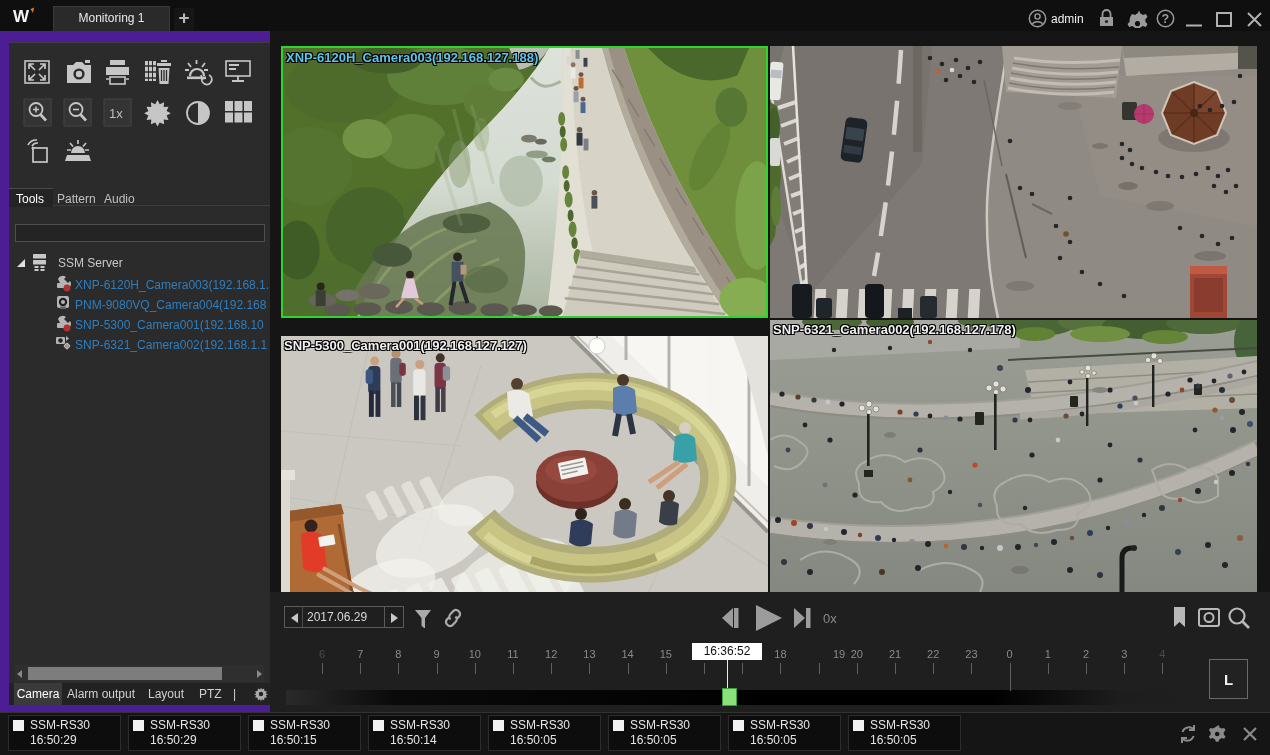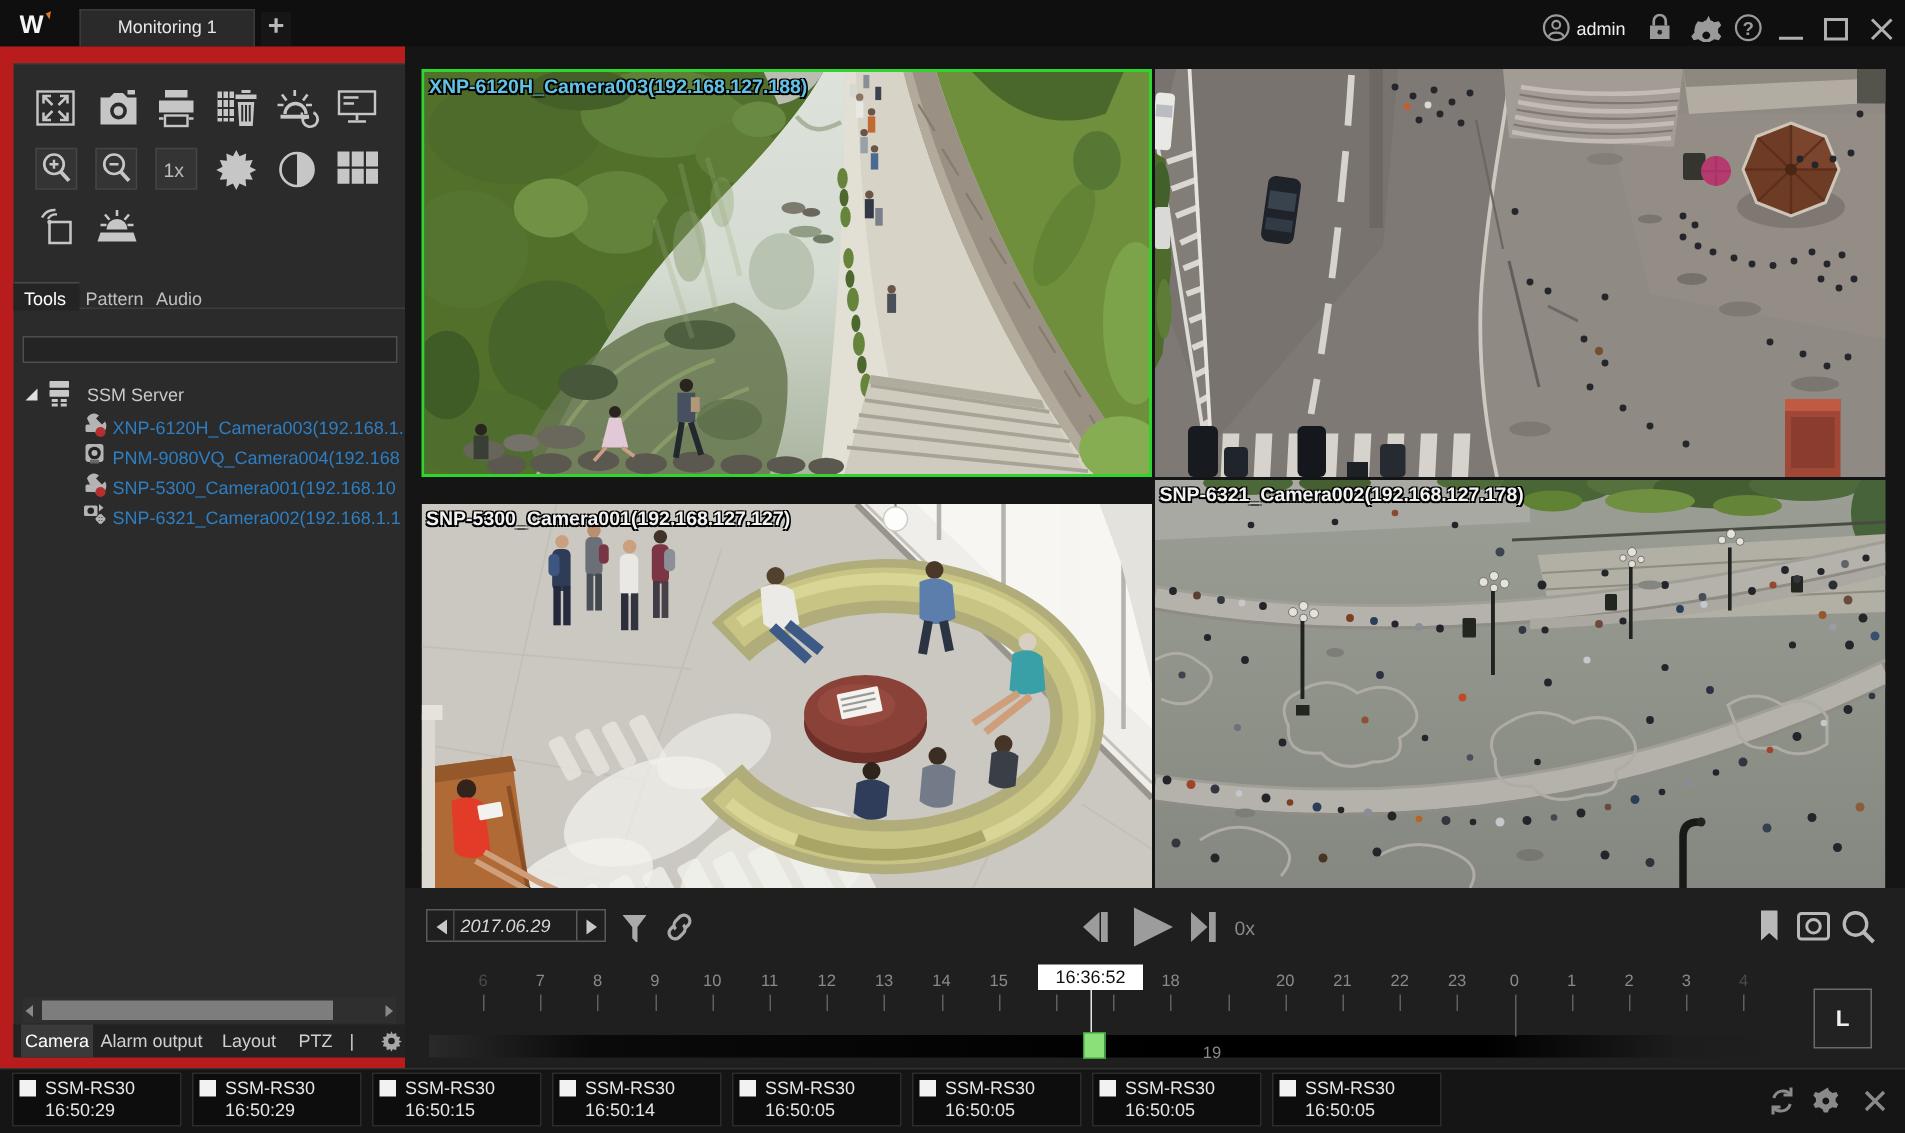--- a/index.html
+++ b/index.html
@@ -8,7 +8,7 @@
 #titlebar{position:absolute;left:0;top:0;width:1270px;height:31px;background:#0f0f0f;}
 #maintab{position:absolute;left:53px;top:6px;width:117px;height:25px;background:#2a2a2a;border:1px solid #3a3a3a;border-bottom:none;color:#e8e8e8;font-size:12px;text-align:center;line-height:23px;}
 #plus{position:absolute;left:174px;top:8px;width:20px;height:23px;background:#161616;color:#b8b8b8;font-size:19px;text-align:center;line-height:20px;font-weight:bold;}
-#sidebar{position:absolute;left:0;top:31px;width:270px;height:681px;background:#b91c1c;}
+#sidebar{position:absolute;left:0;top:31px;width:270px;height:681px;background:#4c1d95;}
 #sidepanel{position:absolute;left:9px;top:11px;width:261px;height:662px;background:#2b2b2b;border-top:1px solid #3d3d3d;}
 #toolicons{position:absolute;left:0;top:0;width:261px;height:150px;}
 #sidetabs{position:absolute;left:0px;top:145px;width:261px;height:18px;border-bottom:1px solid #3d3d3d;color:#c0c0c0;font-size:12px;}

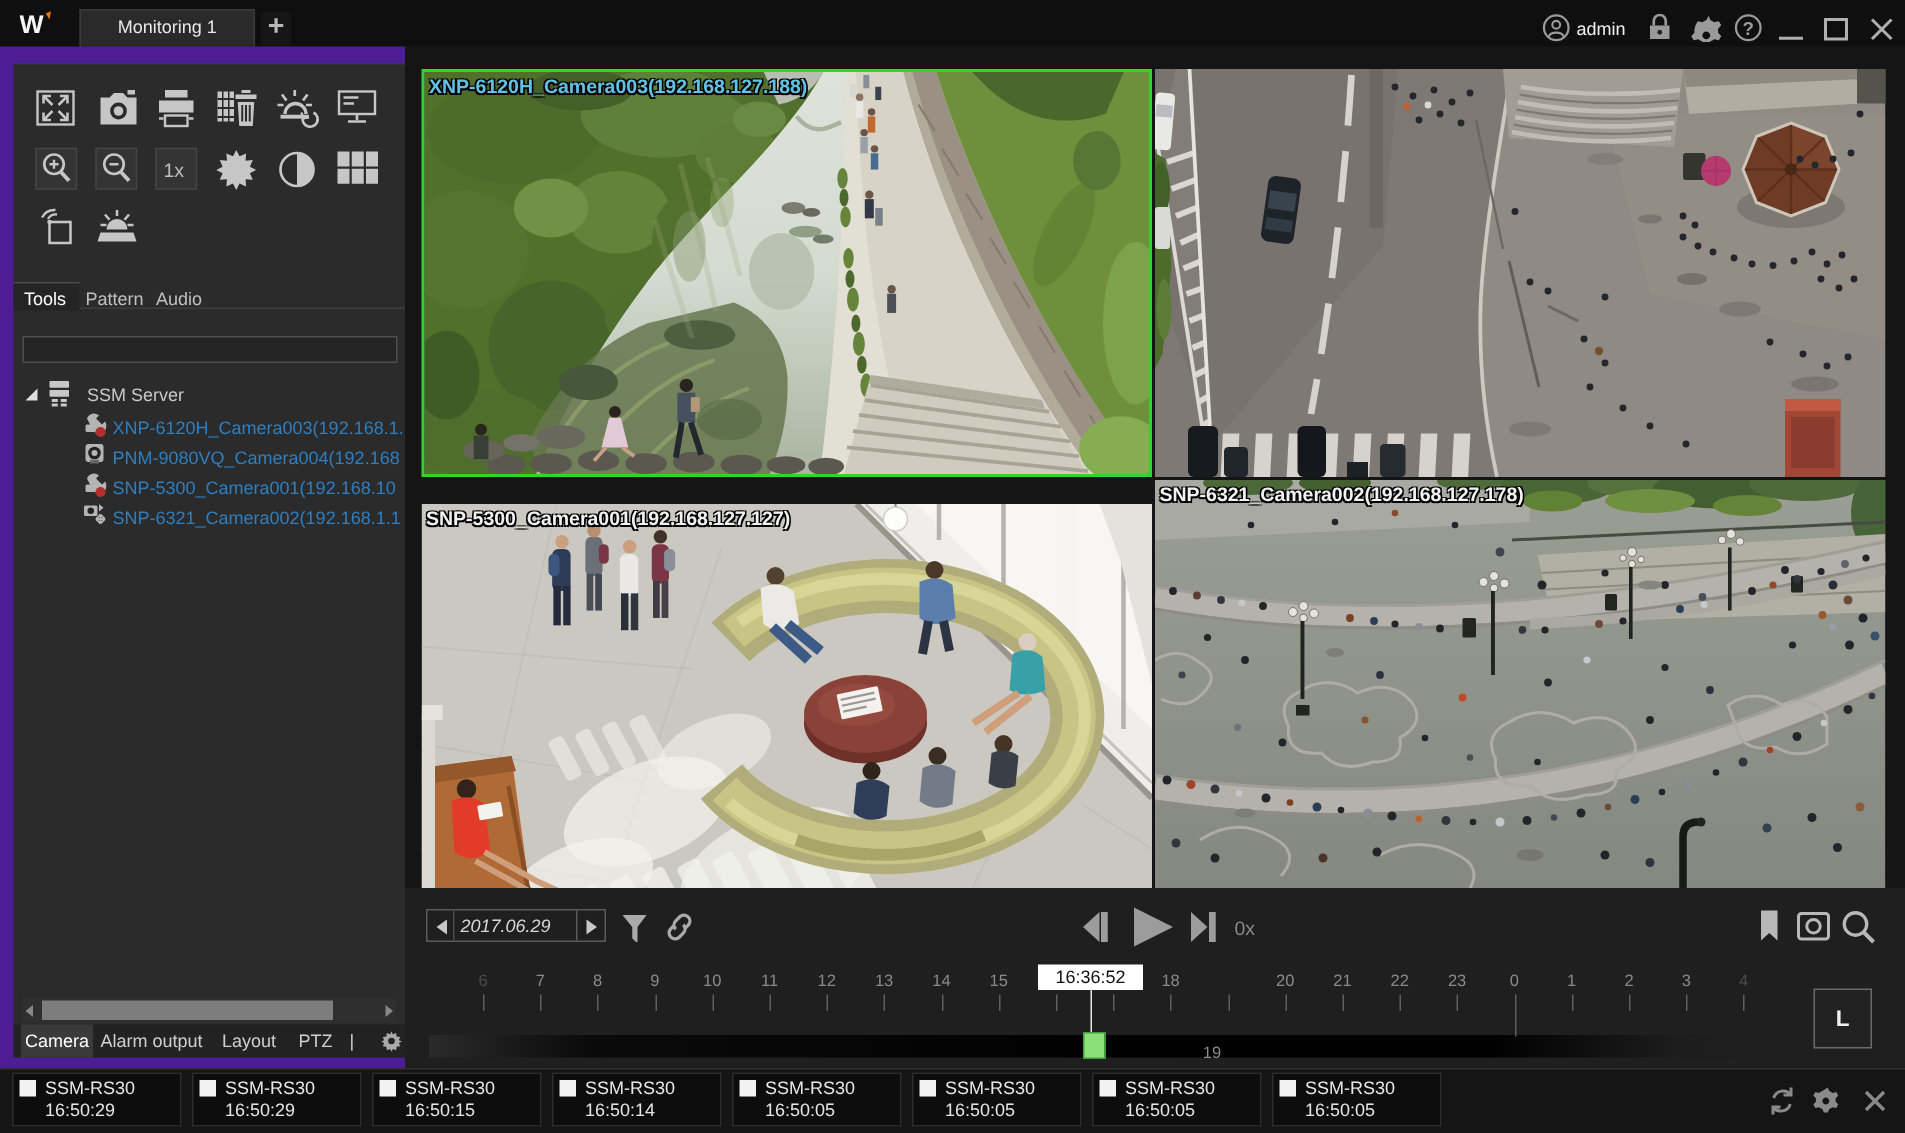--- a/index.html
+++ b/index.html
@@ -873,7 +873,7 @@
 <div id="playbar">
   <div id="datebox">
     <div class="abs" style="left:6px;top:6px;width:0;height:0;border-top:5px solid transparent;border-bottom:5px solid transparent;border-right:7px solid #c8c8c8;"></div>
-    <span class="abs" style="left:22px;top:3px;font-style:italic;">2017.06.29</span>
+    <span class="abs" style="left:22px;top:3px;">2017.06.29</span>
     <div class="abs" style="left:17px;top:0px;width:1px;height:20px;background:#4a4a4a;"></div>
     <div class="abs" style="left:99px;top:0px;width:1px;height:20px;background:#5a5a5a;"></div>
     <div class="abs" style="left:106px;top:6px;width:0;height:0;border-top:5px solid transparent;border-bottom:5px solid transparent;border-left:7px solid #c8c8c8;"></div>

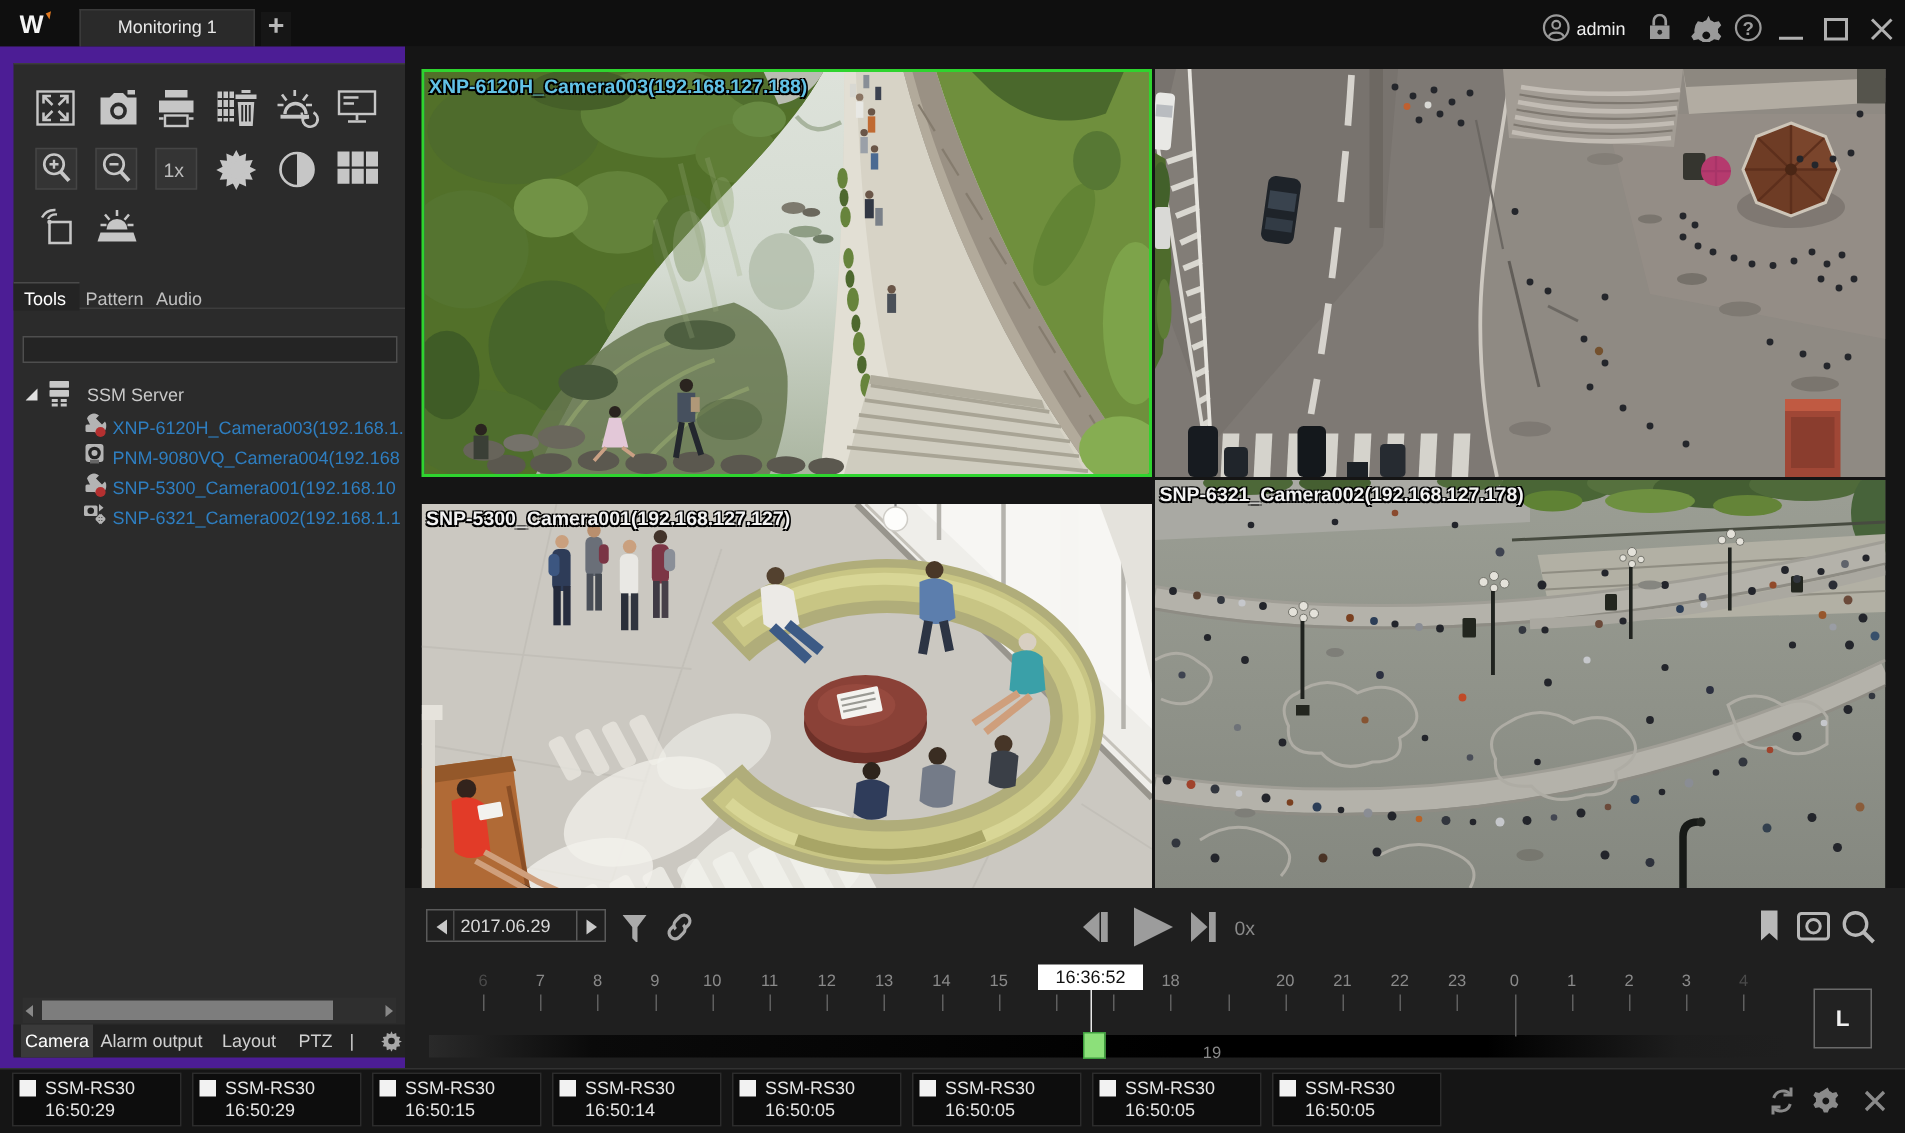--- a/index.html
+++ b/index.html
@@ -931,7 +931,7 @@
       <div class="htick" style="left: 462.2px;"></div>
       <div class="hlabel" style="left: 500.4px;">18</div>
       <div class="htick" style="left: 500.4px;"></div>
-      <div class="hlabel" style="left: 528px; margin-top: 48px;">19</div>
+      <div class="hlabel" style="left: 559px;">19</div>
       <div class="htick" style="left: 538.6px;"></div>
       <div class="hlabel" style="left: 576.8px;">20</div>
       <div class="htick" style="left: 576.8px;"></div>

